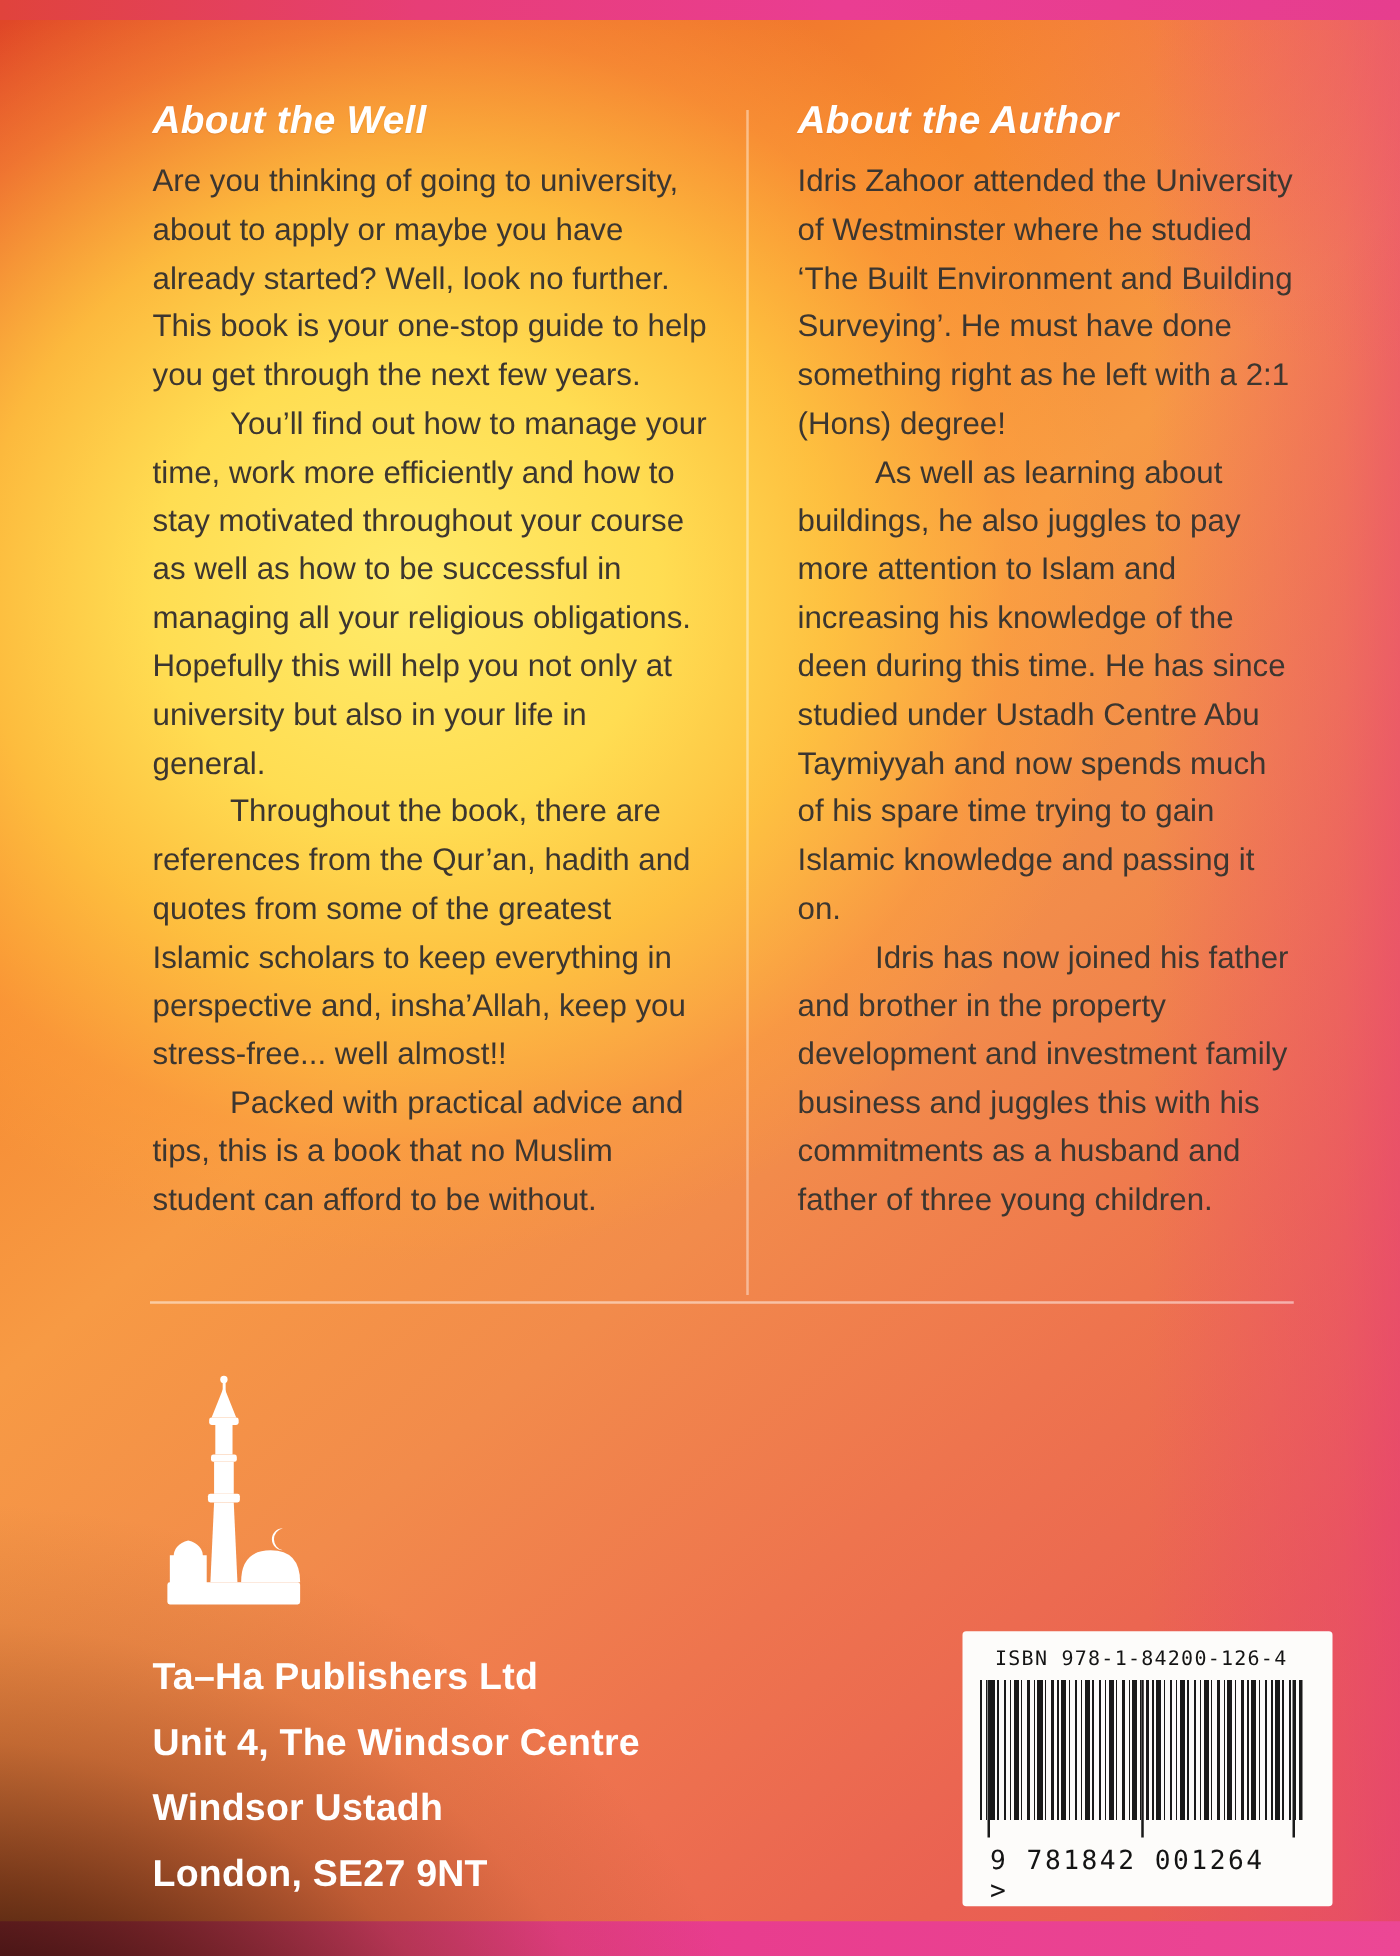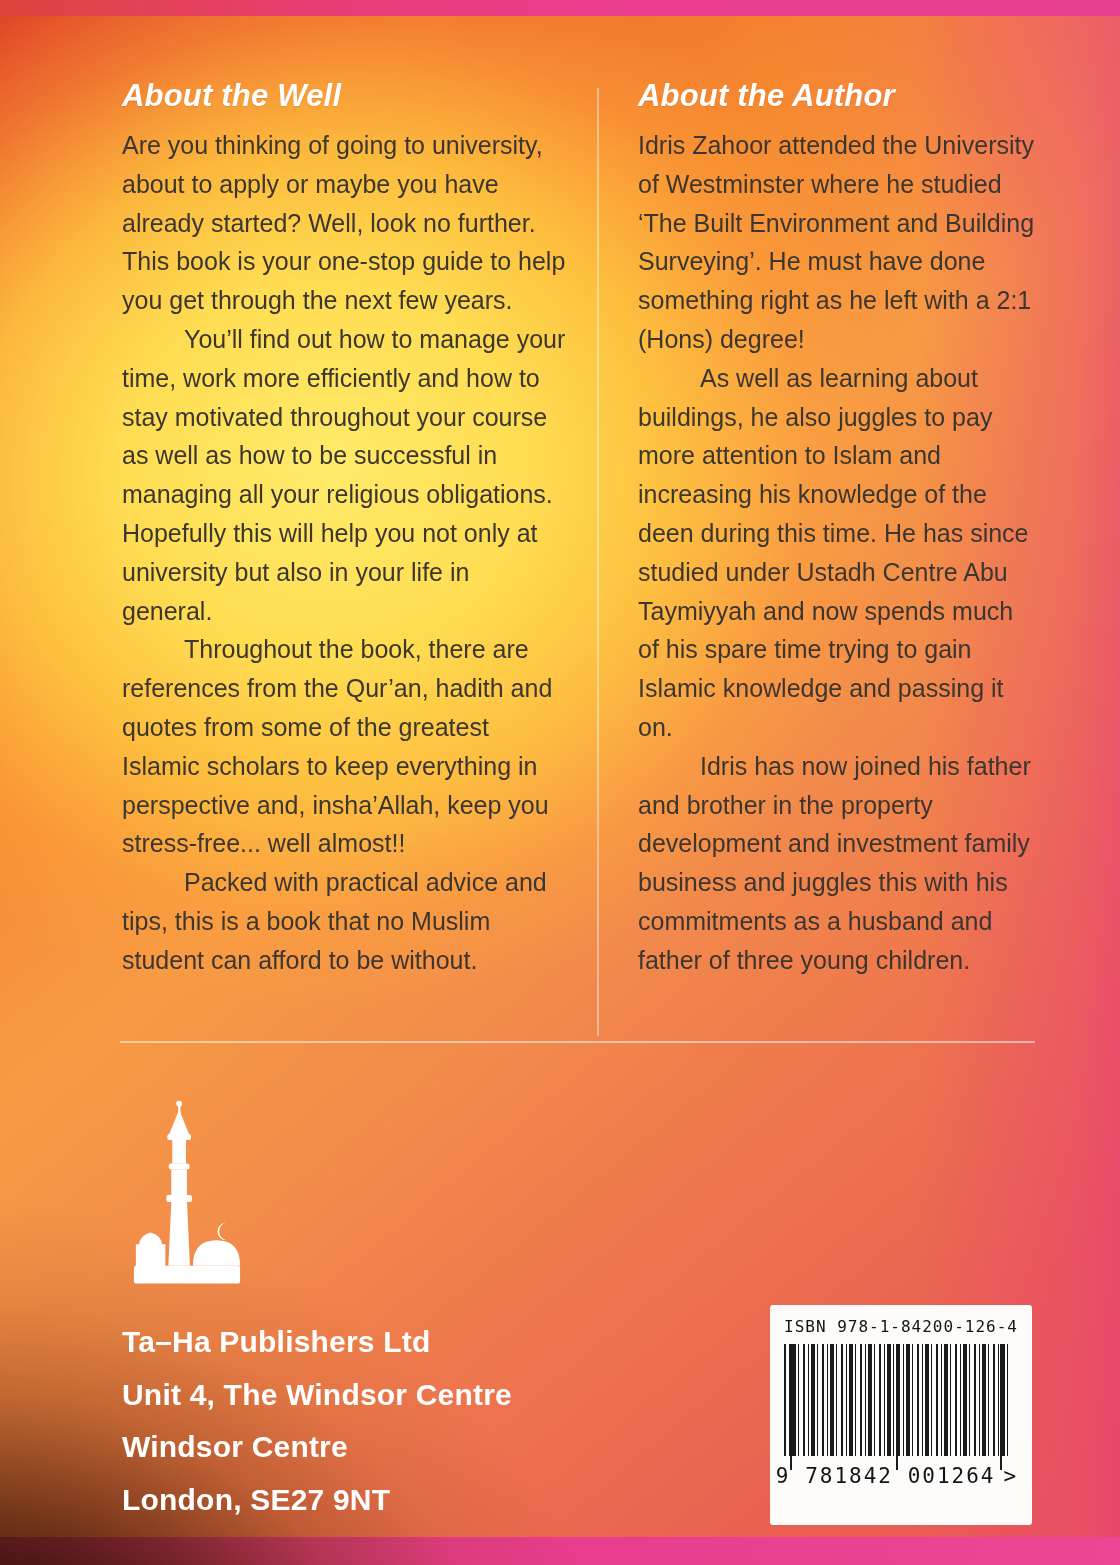--- a/index.html
+++ b/index.html
@@ -67,7 +67,7 @@
   .publisher div{white-space:nowrap;}
 
   .barcode-box{
-    position:absolute;left:770px;top:1305px;width:262px;height:220px;
+    position:absolute;left:770px;top:1305px;width:296px;height:220px;
     background:#fdfcfa;border-radius:3px;box-sizing:border-box;
     padding:12px 24px 8px 14px;
   }

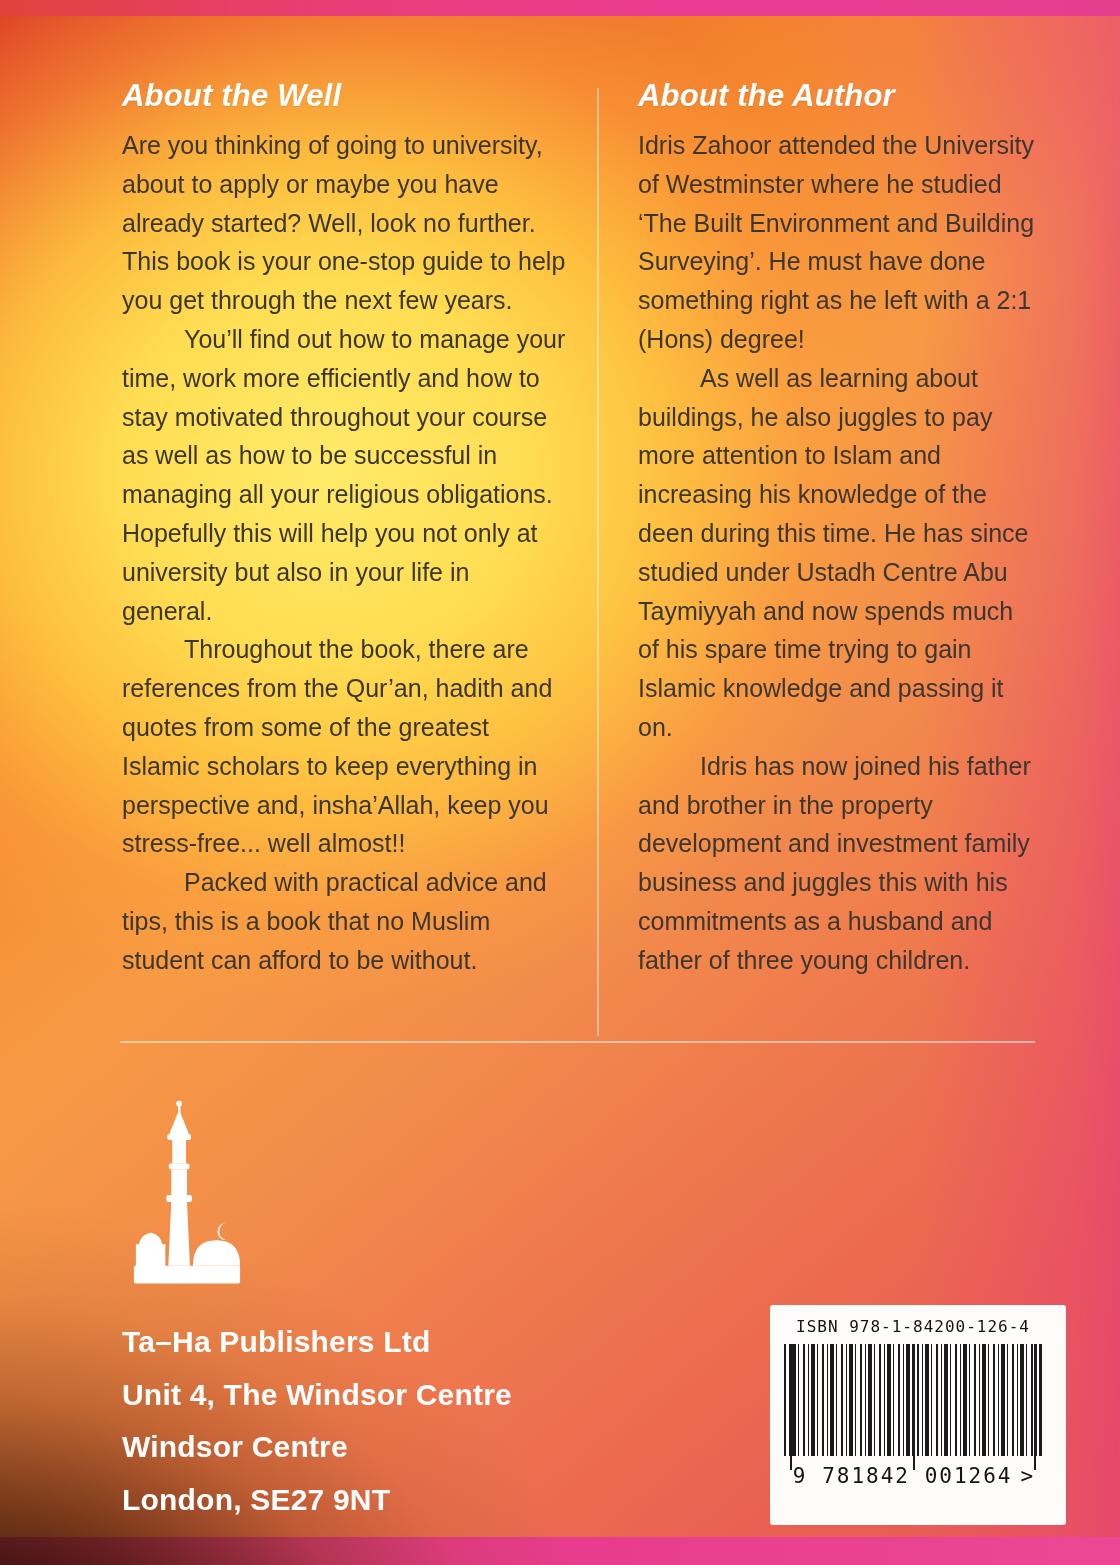--- a/index.html
+++ b/index.html
@@ -151,7 +151,7 @@
     <div class="publisher">
       <div>Ta–Ha Publishers Ltd</div>
       <div>Unit 4, The Windsor Centre</div>
-      <div>Windsor Centre</div>
+      <div>Windsor Ustadh</div>
       <div>London, SE27 9NT</div>
     </div>
 

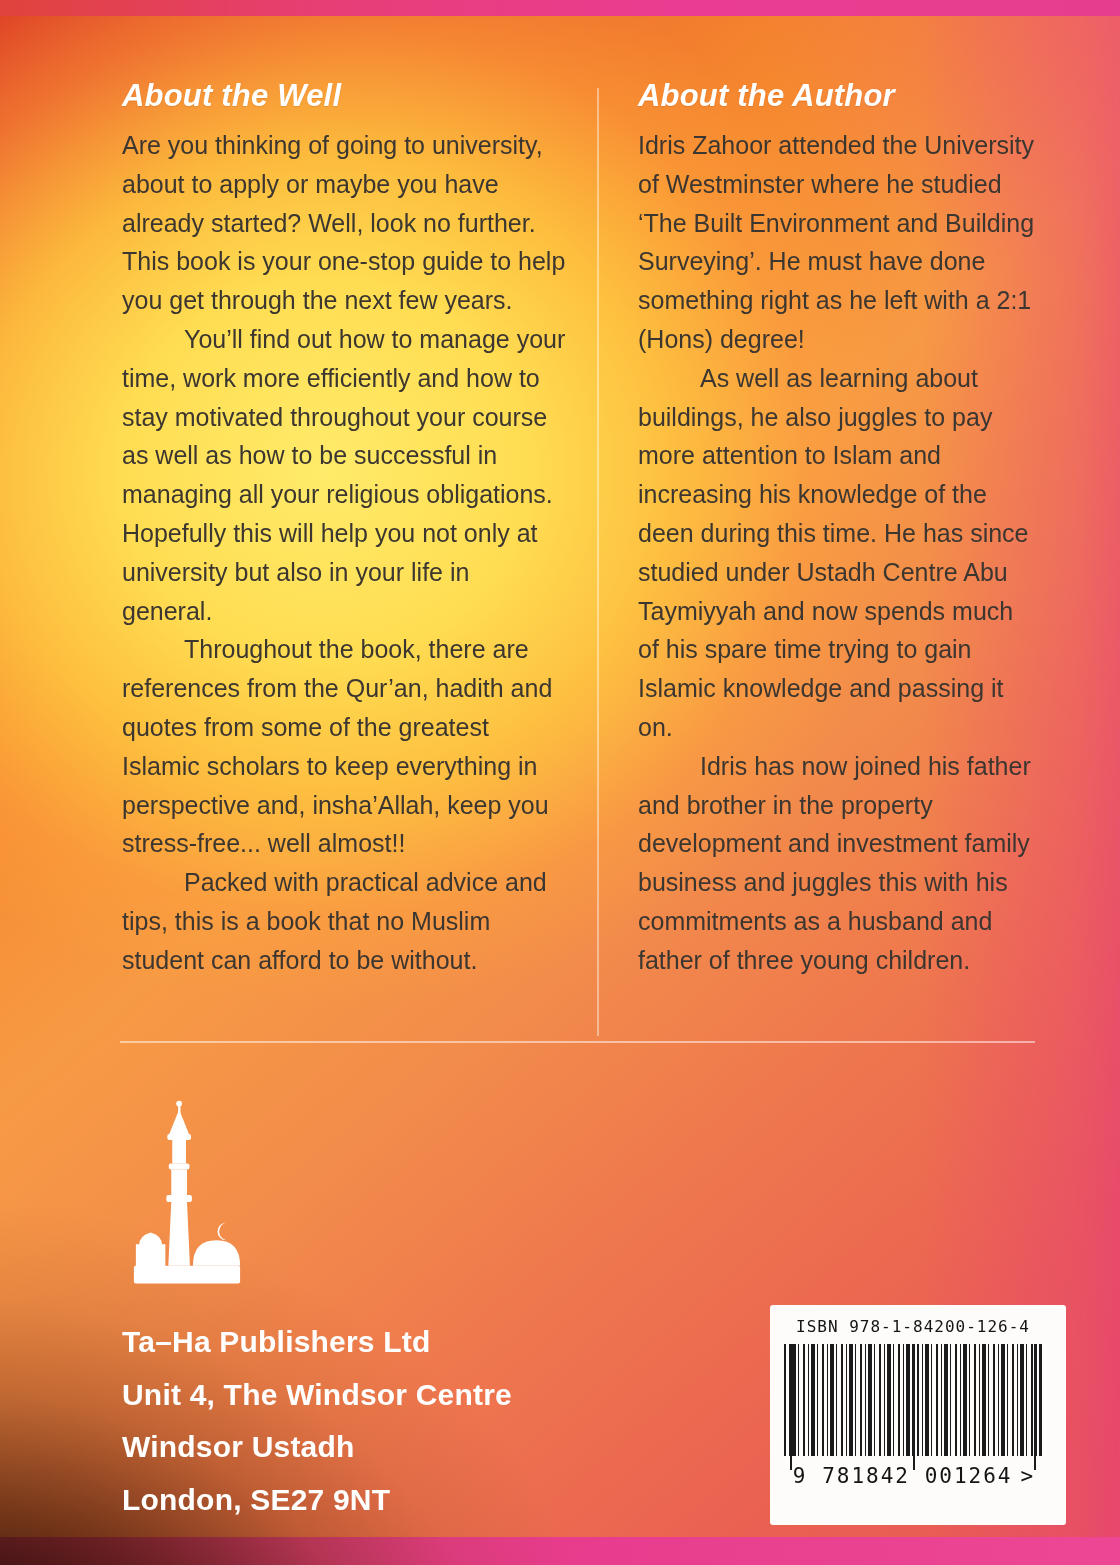--- a/index.html
+++ b/index.html
@@ -92,9 +92,9 @@
   .guard.g-mid{left:50%;}
   .guard.g-right{right:6px;}
   .digits{
-    margin-top:8px;display:flex;justify-content:center;align-items:baseline;
+    margin-top:20px;display:flex;justify-content:center;align-items:baseline;
     font-family:"DejaVu Sans Mono",monospace;font-size:21px;color:#141414;
-    letter-spacing:2px;white-space:pre;
+    letter-spacing:2px;white-space:pre;flex-direction:column;
   }
   .digits .arrow{margin-left:8px;letter-spacing:0;}
 </style>

